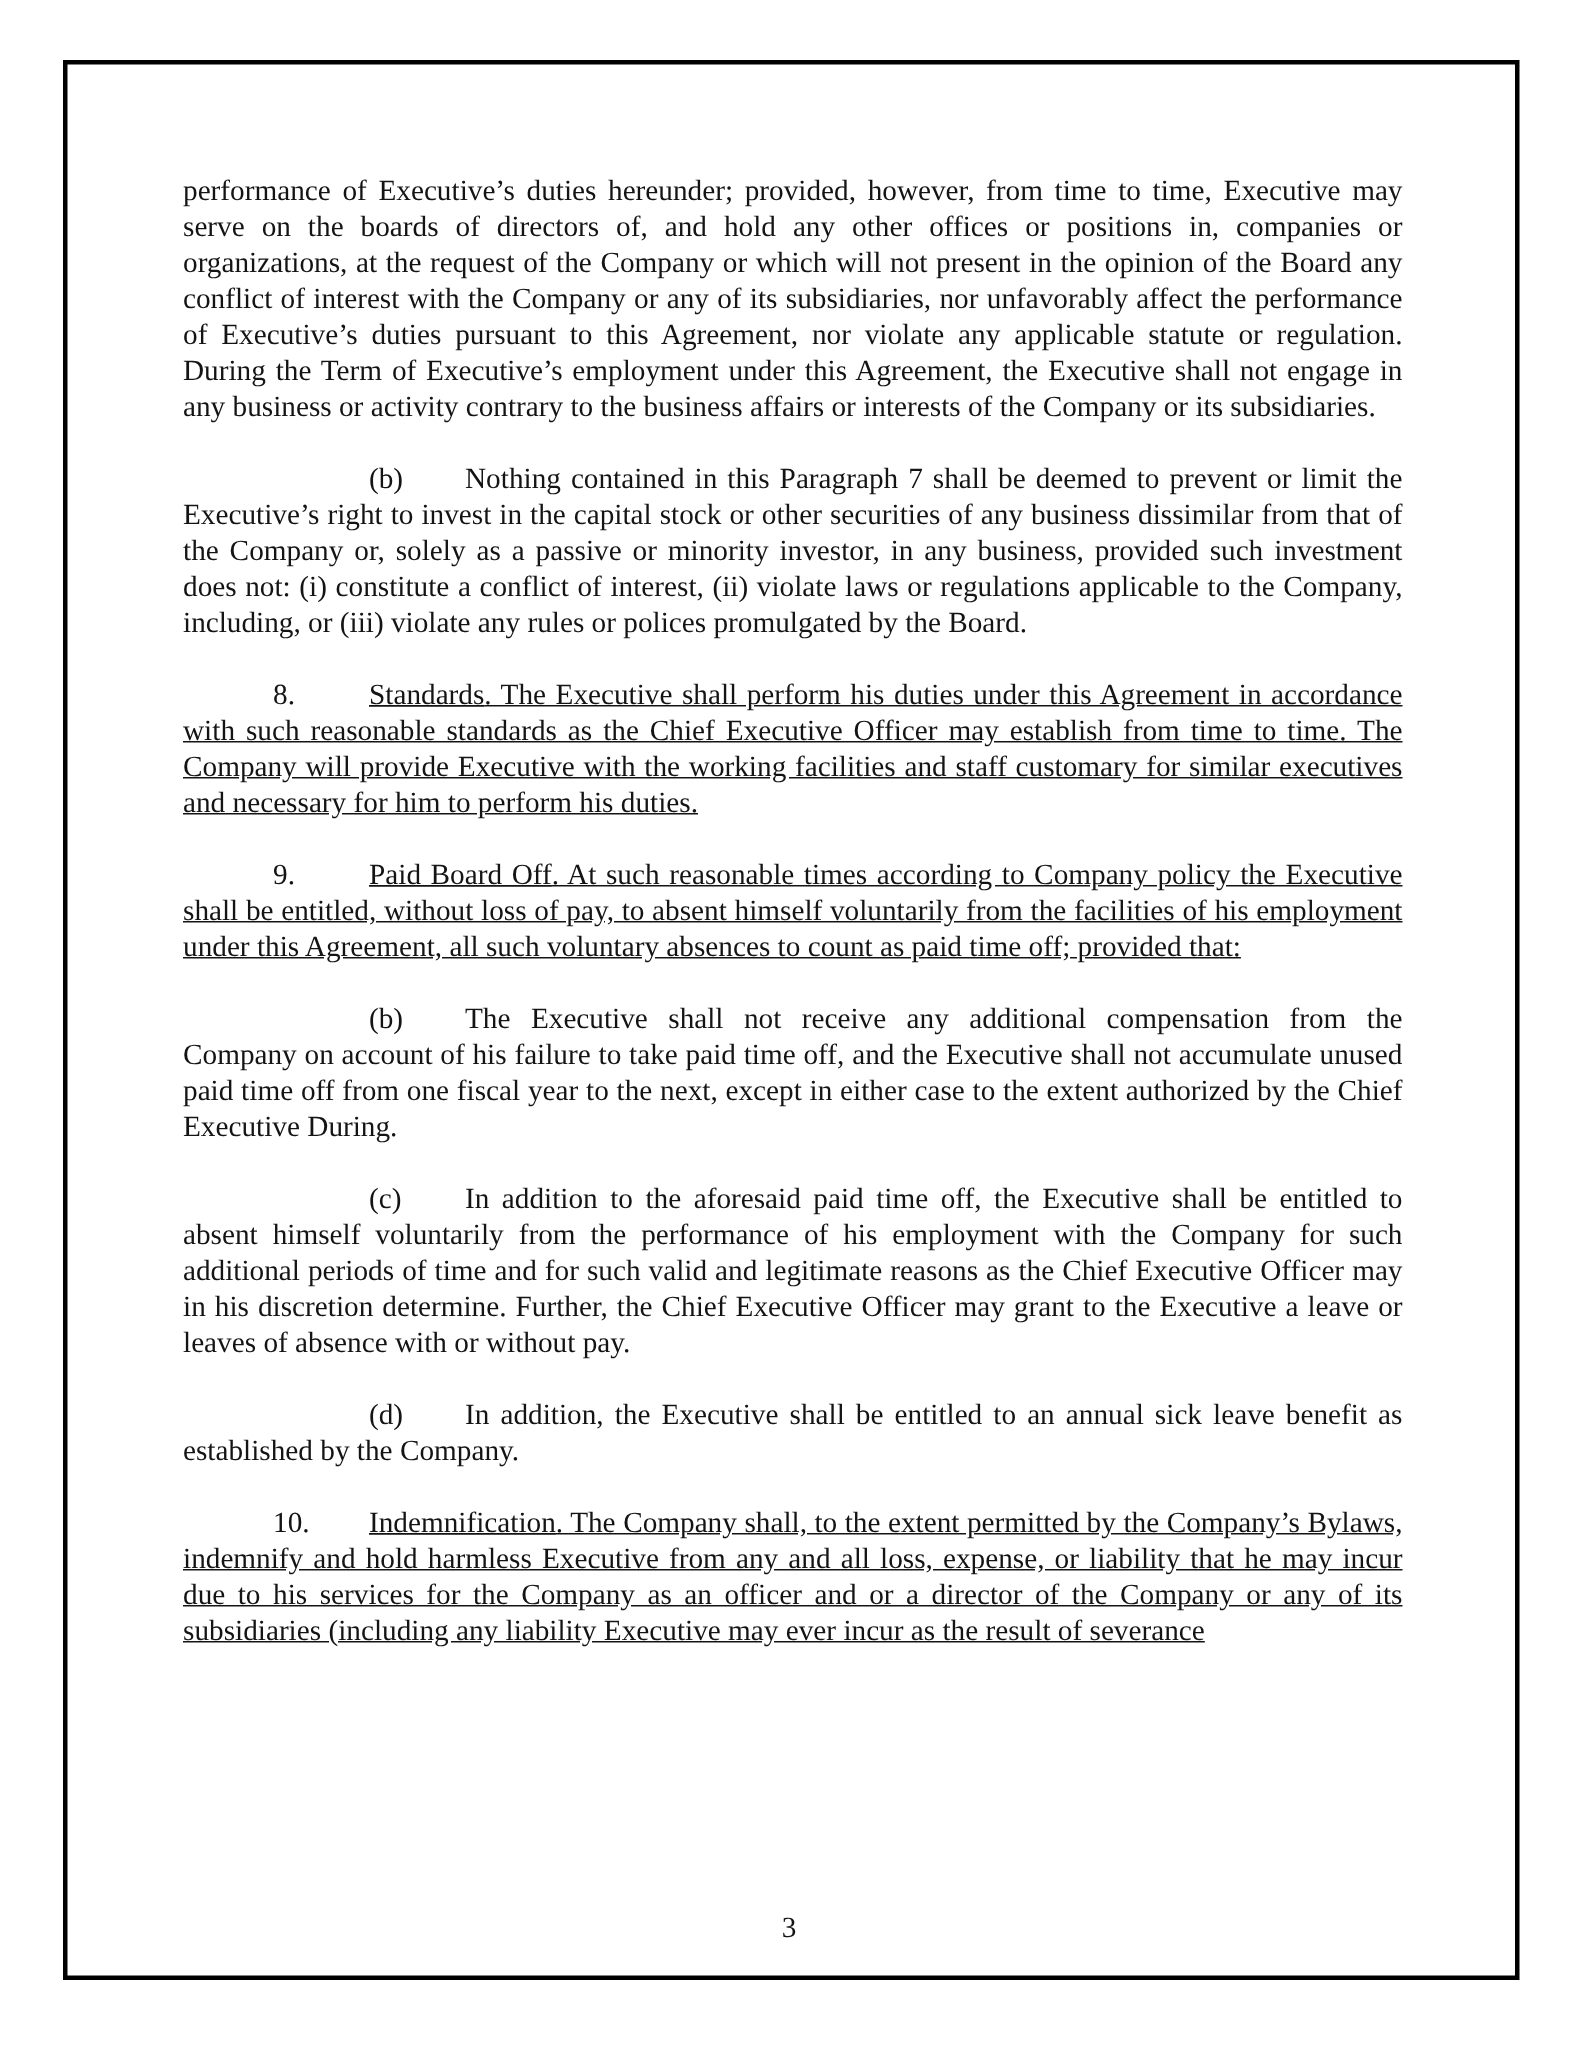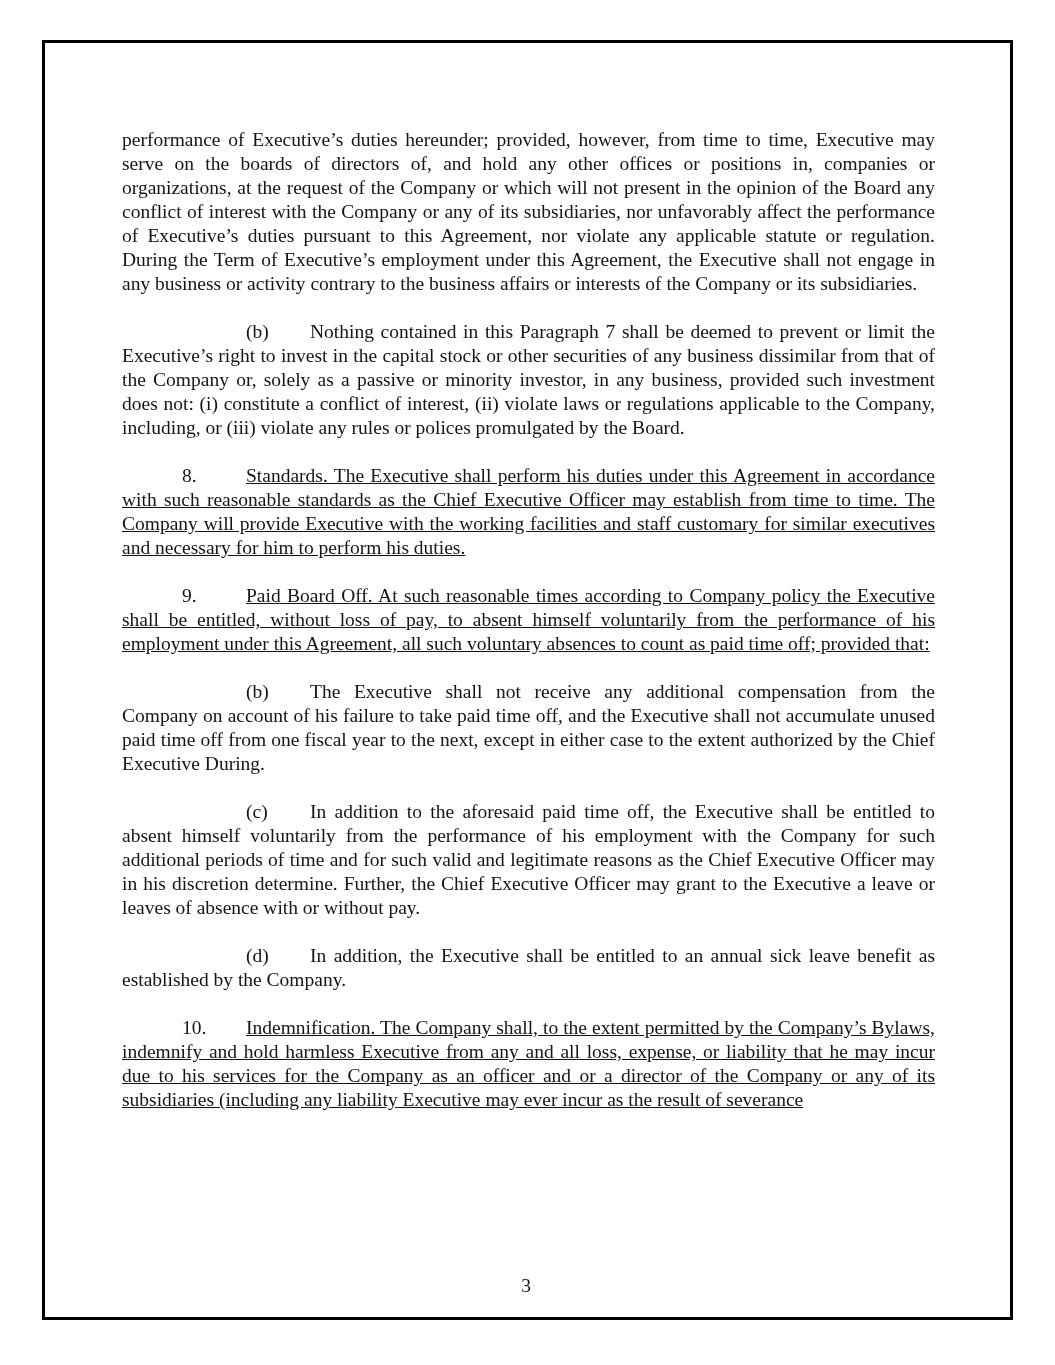--- a/index.html
+++ b/index.html
@@ -34,7 +34,7 @@
     text-align: justify;
   }
   .doc p {
-    margin: 16px 0 24px 0;
+    margin: 4px 0 24px 0;
   }
   .p-flush { text-indent: 0; }
   .p-sub   { text-indent: 124px; }

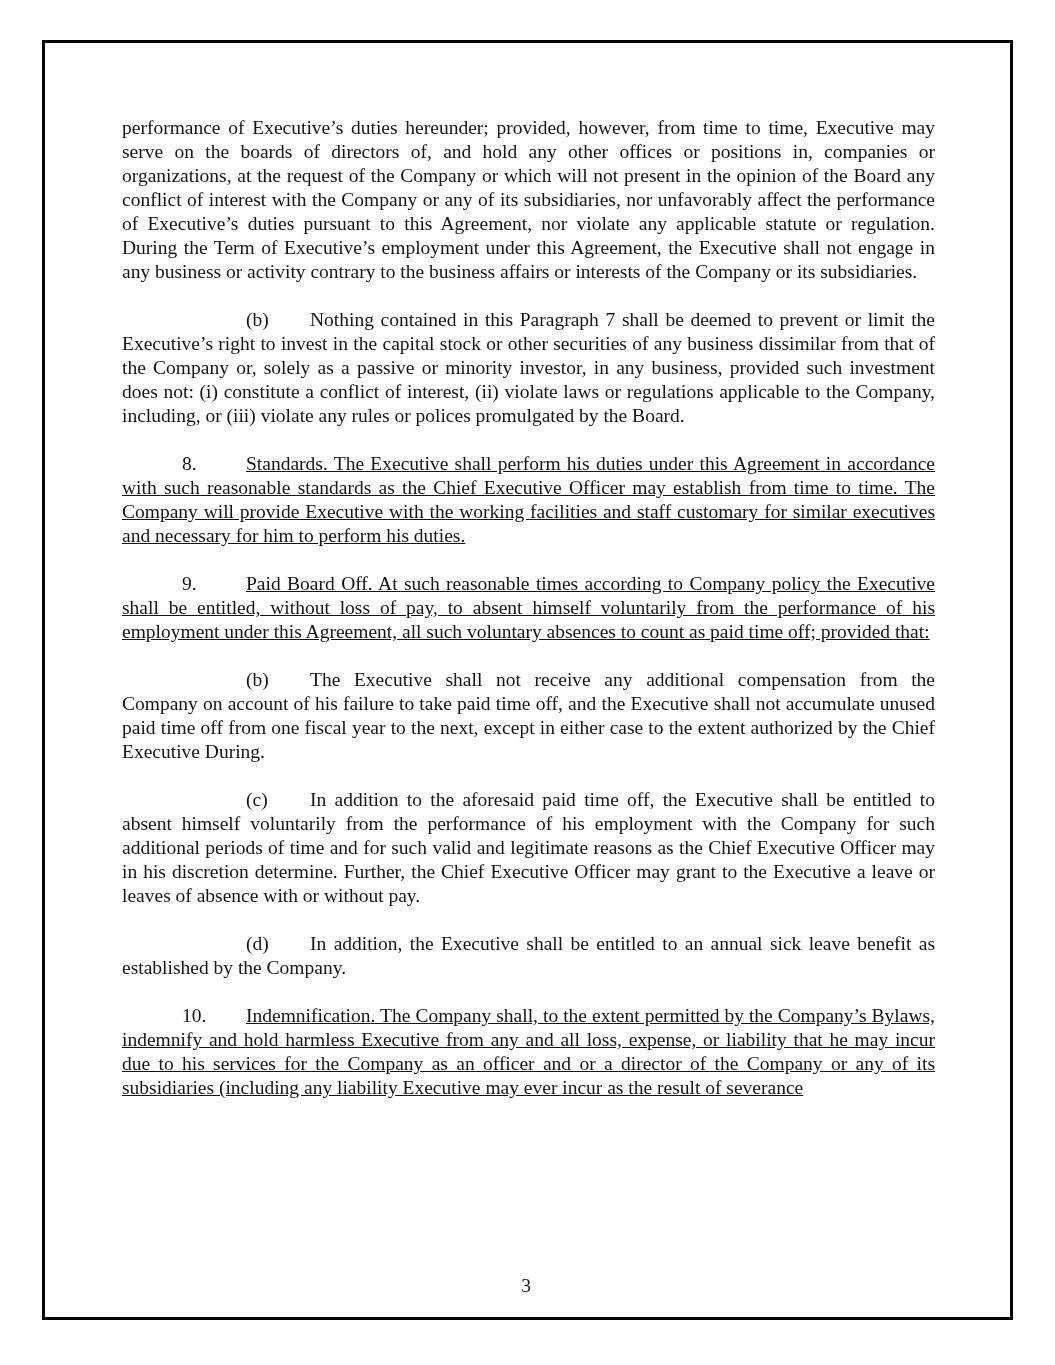--- a/index.html
+++ b/index.html
@@ -74,7 +74,7 @@
 
     <p class="p-sec"><span class="marker">8.</span><span class="heading">Standards</span><span>.  The Executive shall perform his duties under this Agreement in accordance with such reasonable standards as the Chief Executive Officer may establish from time to time.  The Company will provide Executive with the working facilities and staff customary for similar executives and necessary for him to perform his duties.</span></p>
 
-    <p class="p-sec"><span class="marker">9.</span><span class="heading">Paid Board Off</span><span>.  At such reasonable times according to Company policy the Executive shall be entitled, without loss of pay, to absent himself voluntarily from the performance of his employment under this Agreement, all such voluntary absences to count as paid time off; provided that:</span></p>
+    <p class="p-sec"><span class="marker">9.</span><span class="heading">Paid Board Off</span><span>.  At such reasonable times according to Company policy the Executive shall be entitled, without loss of pay, to absent himself voluntarily from the facilities of his employment under this Agreement, all such voluntary absences to count as paid time off; provided that:</span></p>
 
 
     <p class="p-sub"><span class="marker">(b)</span><span>The Executive shall not receive any additional compensation from the Company on account of his failure to take paid time off, and the Executive shall not accumulate unused paid time off from one fiscal year to the next, except in either case to the extent authorized by the Chief Executive During.</span></p>

